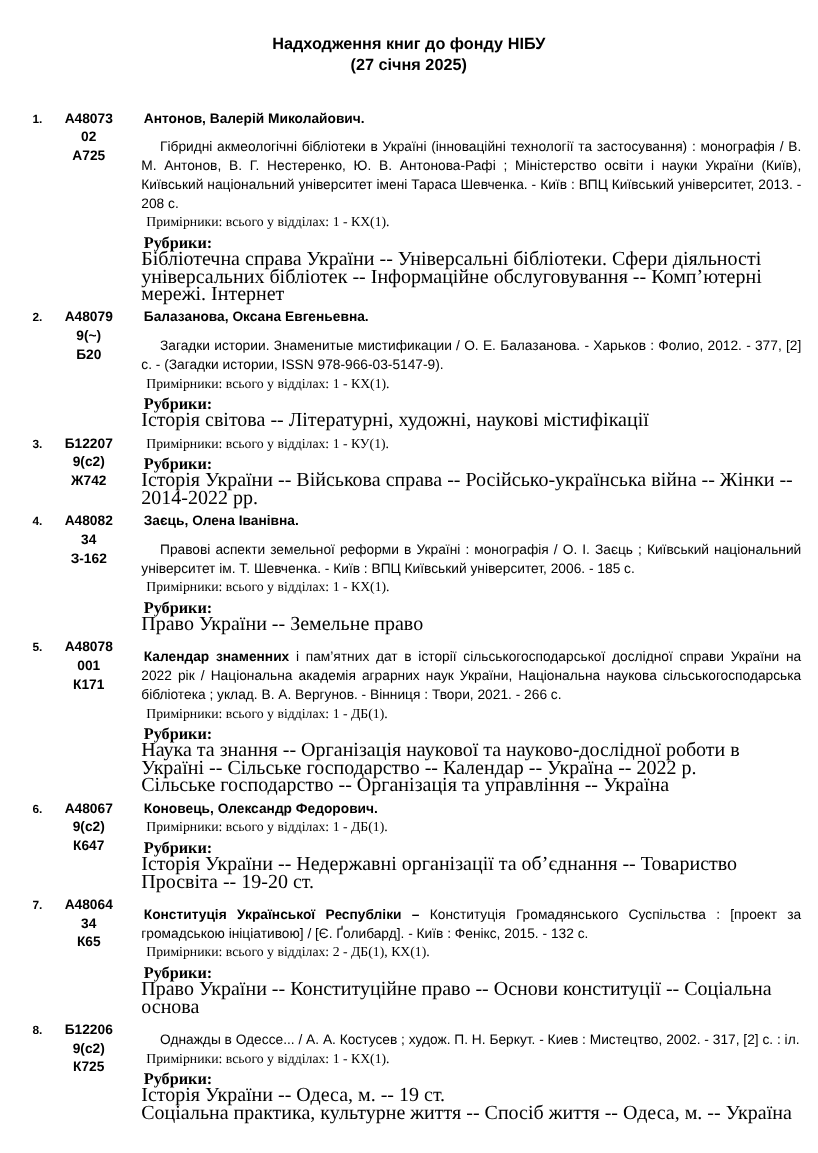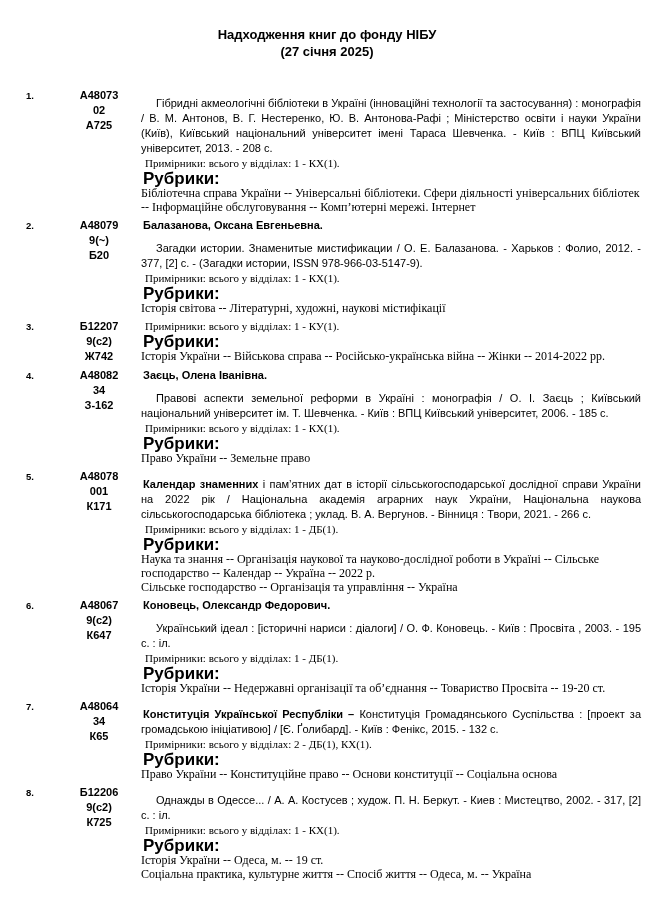--- a/index.html
+++ b/index.html
@@ -37,7 +37,6 @@
     font-weight: bold;
     font-size: 11px;
     line-height: 15px;
-    margin-left: 28px;
   }
   .e-body {
     flex: 1;

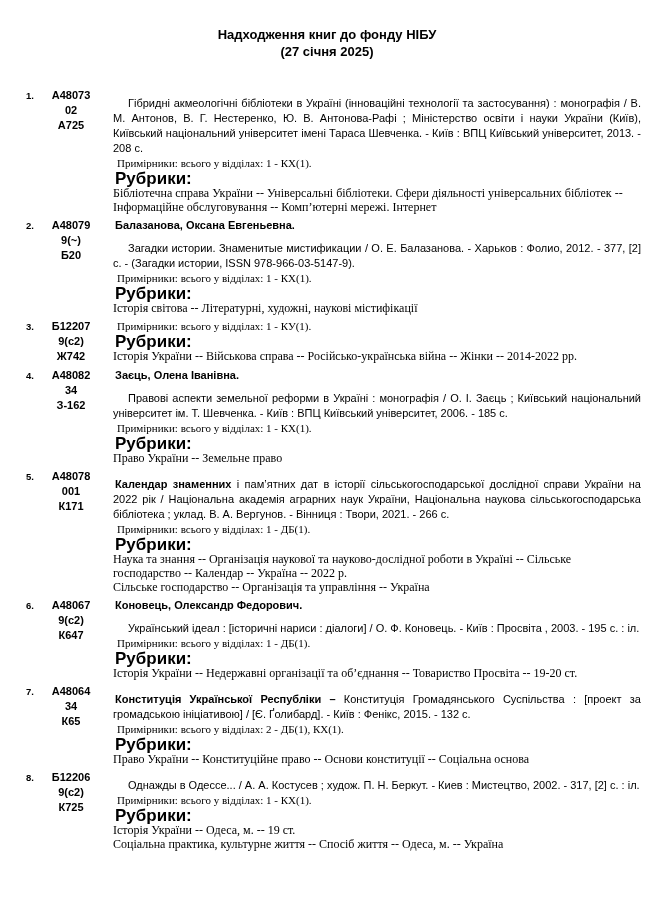--- a/index.html
+++ b/index.html
@@ -85,6 +85,7 @@
         <div>А725</div>
       </div>
       <div class="e-body">
+        <div class="e-author">Антонов, Валерій Миколайович.</div>
         <div class="e-desc indented">Гібридні акмеологічні бібліотеки в Україні (інноваційні технології та застосування) : монографія / В. М. Антонов, В. Г. Нестеренко, Ю. В. Антонова-Рафі ; Міністерство освіти і науки України (Київ), Київський національний університет імені Тараса Шевченка. - Київ : ВПЦ Київський університет, 2013. - 208 с.</div>
         <div class="e-copies">Примірники: всього у відділах: 1 - КХ(1).</div>
         <div class="e-rublabel">Рубрики:</div>

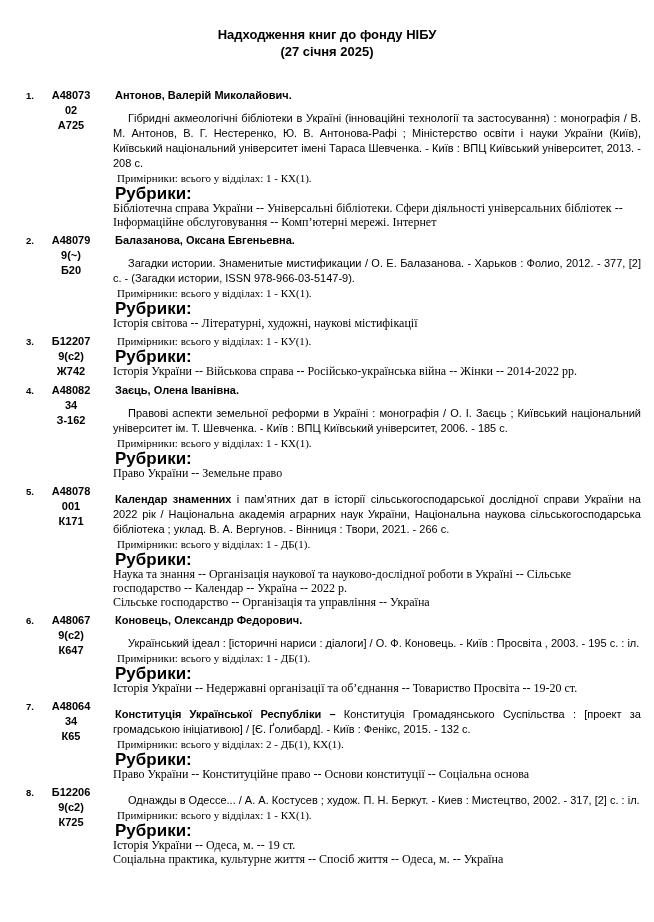--- a/index.html
+++ b/index.html
@@ -53,9 +53,9 @@
   .e-desc .lead { font-weight: bold; }
   .e-copies { padding-left: 4px; font-family: Liberation Serif, serif; }
   .e-rublabel {
-    font-family: Liberation Sans, sans-serif;
-    font-weight: bold;
-    font-size: 17px;
+    font-family: Liberation Serif, serif;
+    font-weight: bold;
+    font-size: 13px;
     line-height: 15px;
     padding-left: 2px;
   }

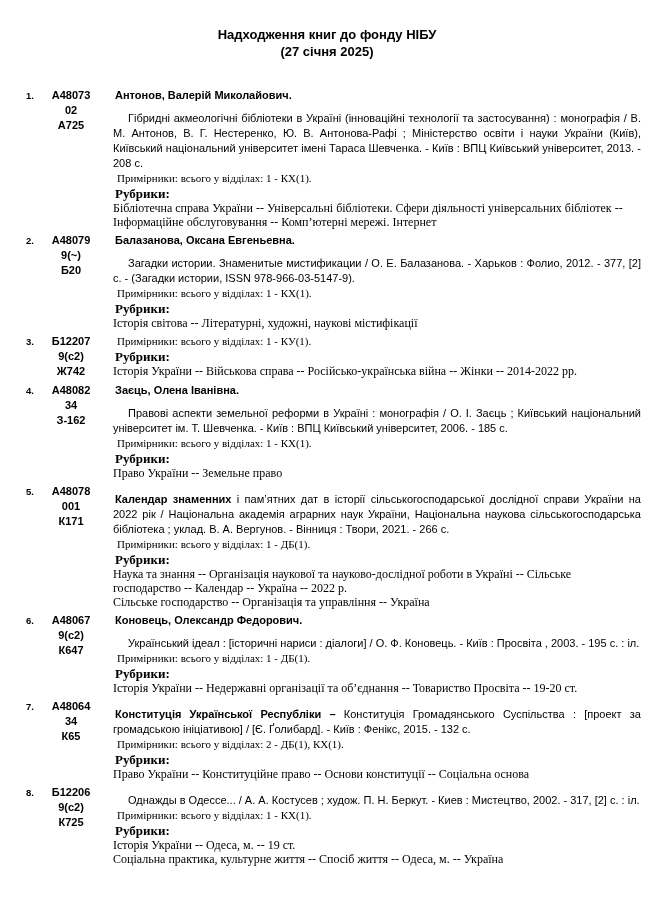--- a/index.html
+++ b/index.html
@@ -61,7 +61,7 @@
   }
   .e-rubric {
     font-family: "Liberation Serif", serif;
-    font-size: 12px;
+    font-size: 16px;
     line-height: 14px;
   }
 </style>

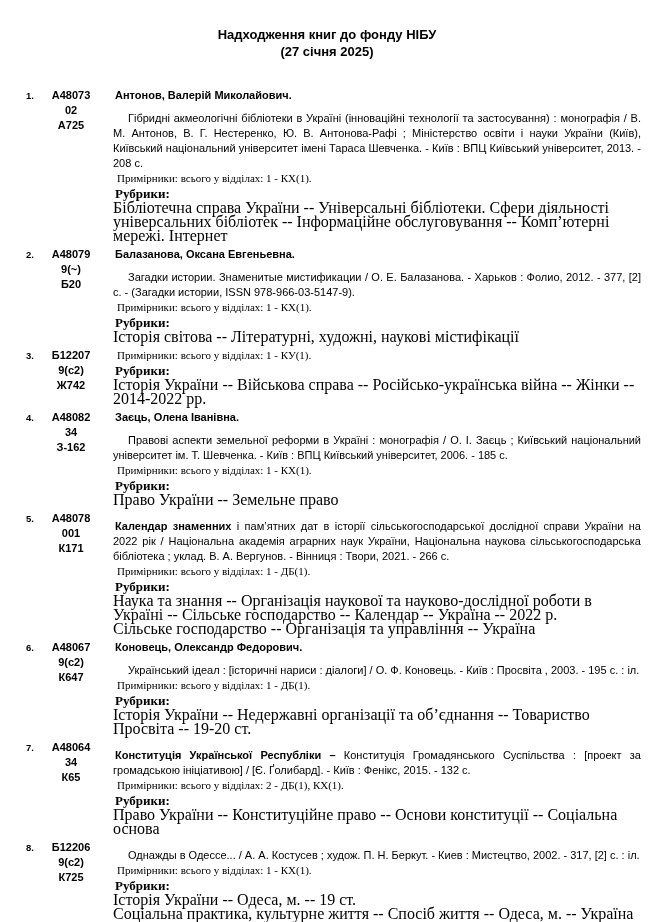--- a/index.html
+++ b/index.html
@@ -166,7 +166,6 @@
       </div>
       <div class="e-body">
         <div class="e-author">Коновець, Олександр Федорович.</div>
-        <div class="e-desc indented">Український ідеал : [історичні нариси : діалоги] / О. Ф. Коновець. - Київ : Просвіта , 2003. - 195 с. : іл.</div>
         <div class="e-copies">Примірники: всього у відділах: 1 - ДБ(1).</div>
         <div class="e-rublabel">Рубрики:</div>
         <div class="e-rubric">Історія України -- Недержавні організації та об’єднання -- Товариство Просвіта -- 19-20 ст.</div>

